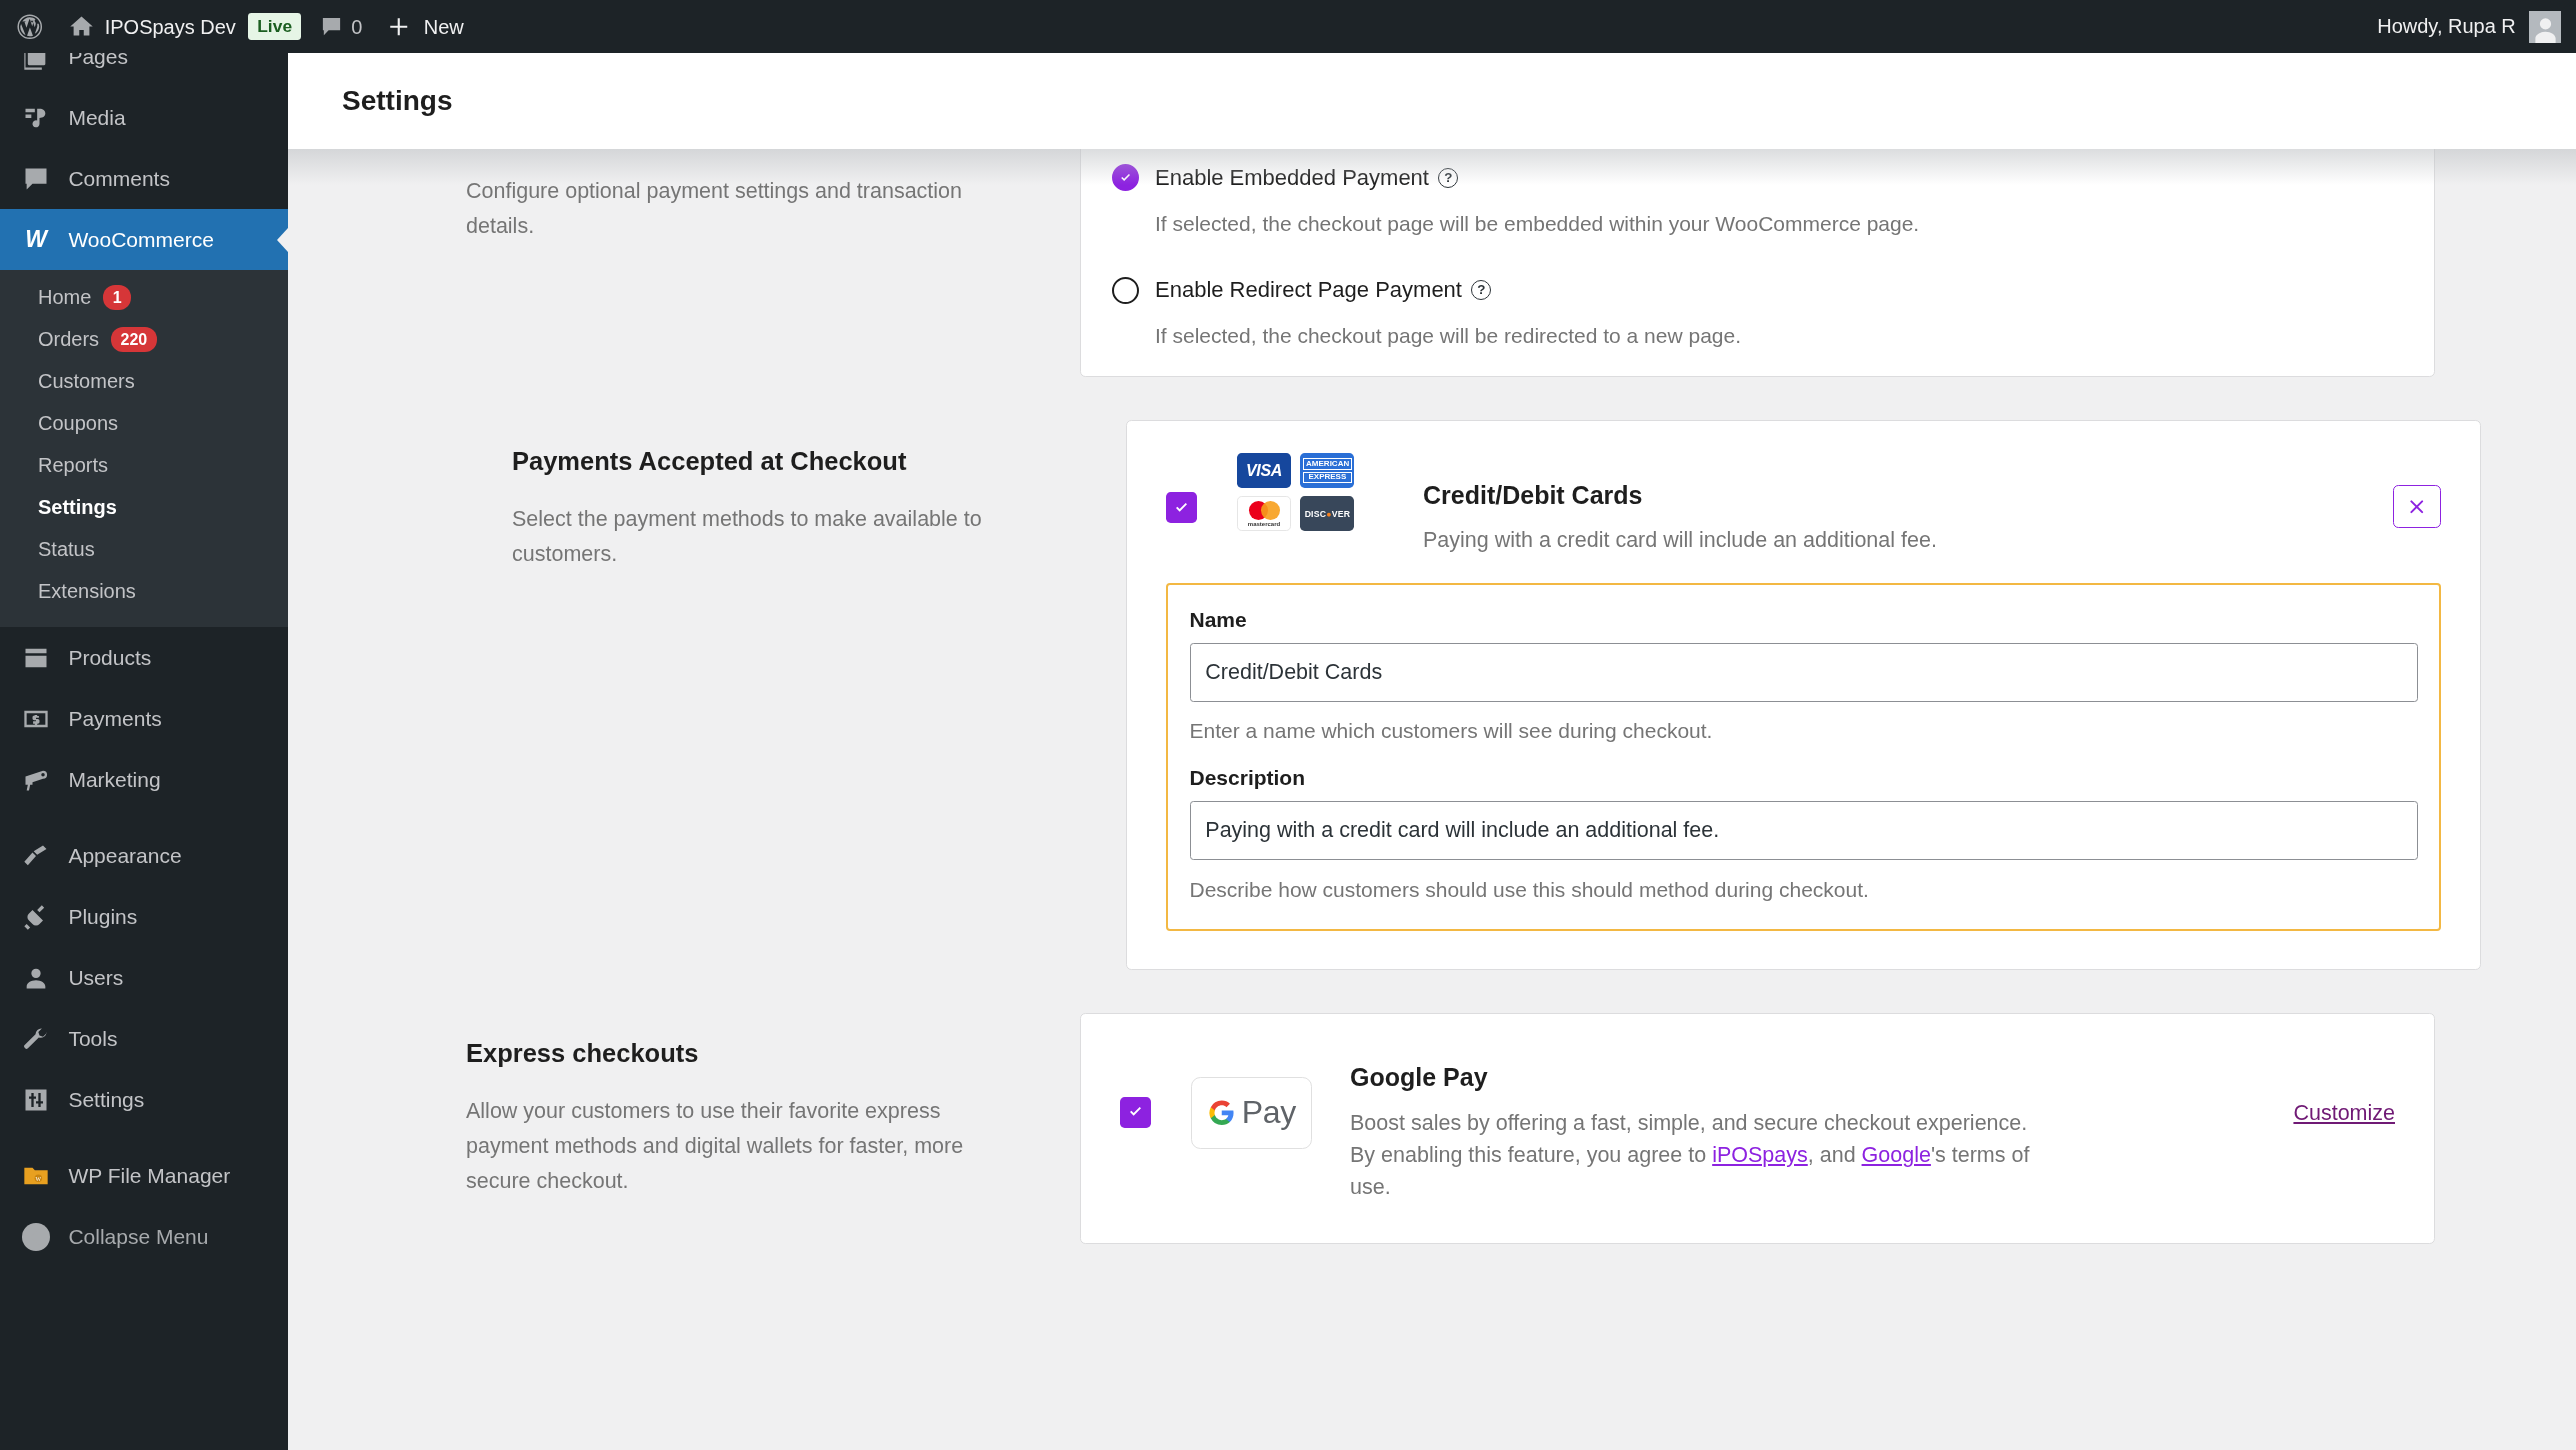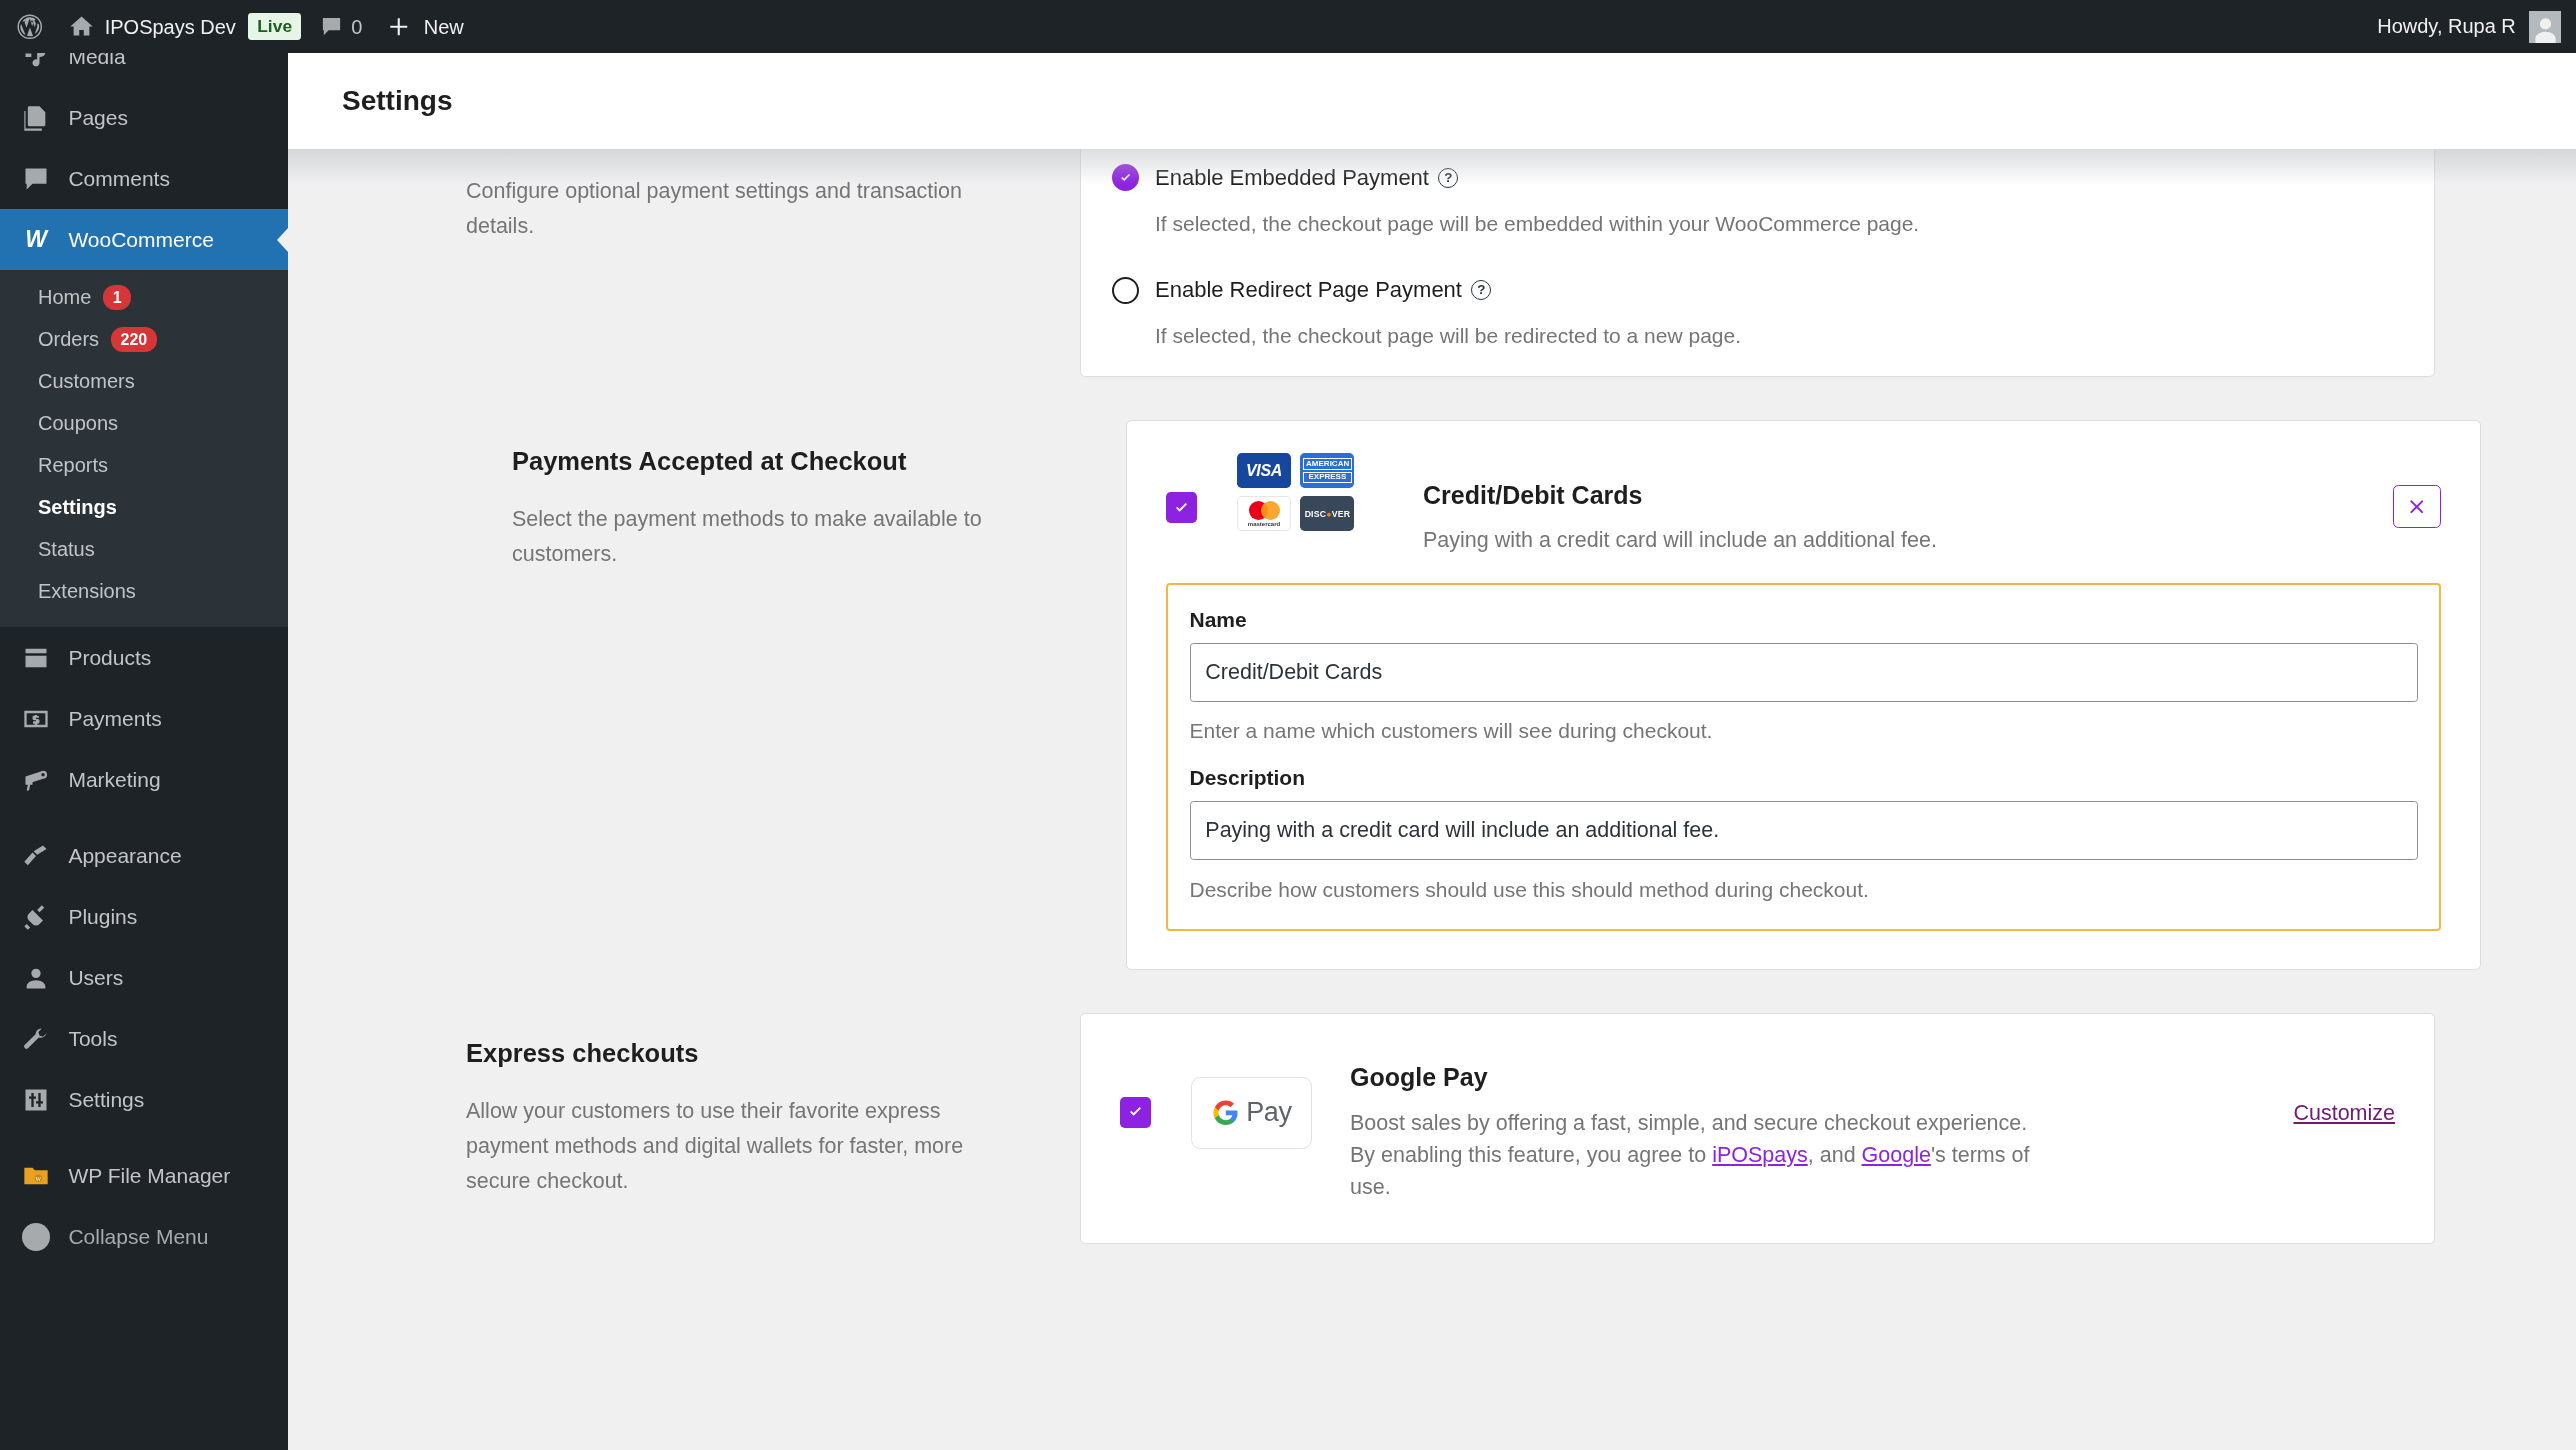--- a/index.html
+++ b/index.html
@@ -332,19 +332,19 @@
     <div class="menu-item">
       <span class="mi-ico">
         <svg viewBox="0 0 24 24">
+            <path d="M6 2h9l5 5v11a1 1 0 01-1 1H6a1 1 0 01-1-1V3a1 1 0 011-1zm-3 4v15h14v2H2V6h1z"></path>
+          </svg>
+      </span>
+      <span>Pages</span>
+    </div>
+
+    <div class="menu-item">
+      <span class="mi-ico">
+        <svg viewBox="0 0 24 24">
             <path d="M3 4h8v3H3V4zm0 5h5v3H3V9zm12-5c3 0 5 1.5 5 4s-2 4-5 4v5a3 3 0 11-2-2.8V4h2z"></path>
           </svg>
       </span>
       <span>Media</span>
-    </div>
-
-    <div class="menu-item">
-      <span class="mi-ico">
-        <svg viewBox="0 0 24 24">
-            <path d="M6 2h9l5 5v11a1 1 0 01-1 1H6a1 1 0 01-1-1V3a1 1 0 011-1zm-3 4v15h14v2H2V6h1z"></path>
-          </svg>
-      </span>
-      <span>Pages</span>
     </div>
 
     <div class="menu-item">

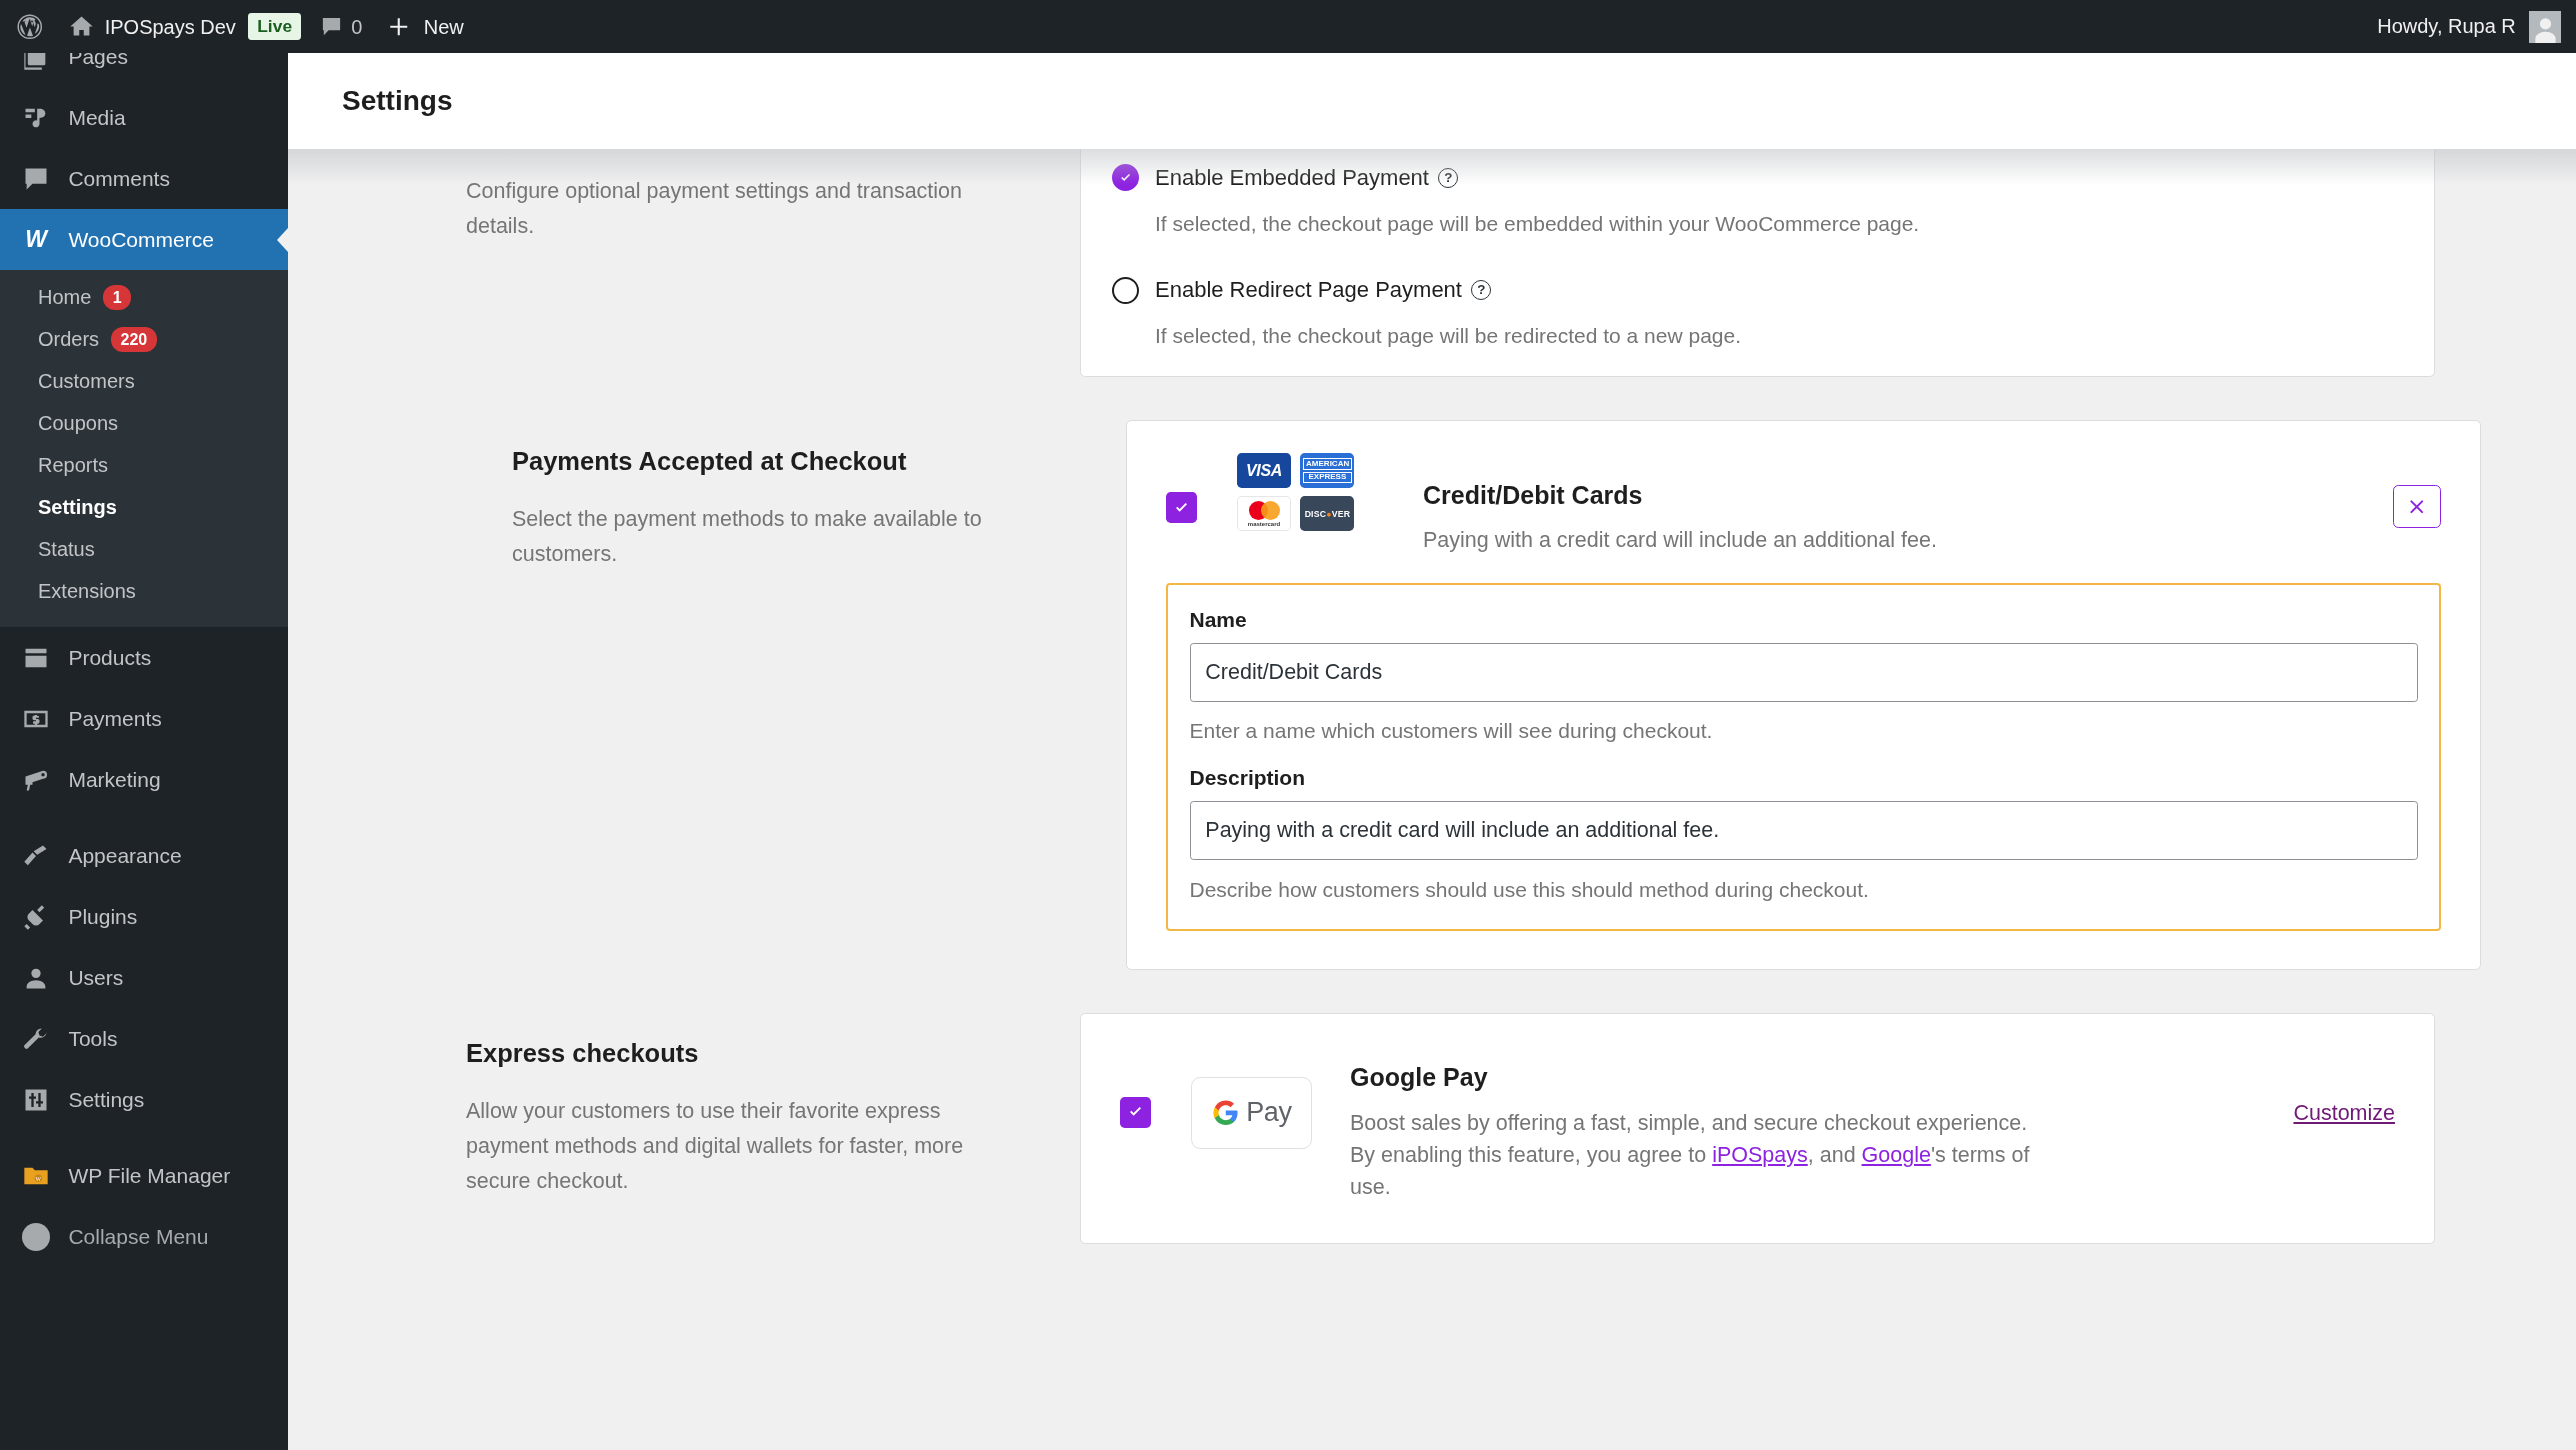--- a/index.html
+++ b/index.html
@@ -266,7 +266,7 @@
     flex: none; margin-left: 40px; margin-top: 31px;
   }
   .gp-inner { display: flex; align-items: center; gap: 5.4px; }
-  .gp-pay { font-size: 27px; color: #5f6368; font-weight: 500; letter-spacing: -0.3px; }
+  .gp-pay { font-size: 32px; color: #5f6368; font-weight: 500; letter-spacing: -0.3px; }
   .gp-text { flex: 1; padding-left: 38px; padding-top: 17.4px; }
   .gp-title { font-size: 25px; font-weight: 700; color: #1e1e1e; margin-bottom: 14.8px; }
   .gp-body { font-size: 21.5px; color: #757575; line-height: 1.5; max-width: 725px; }

